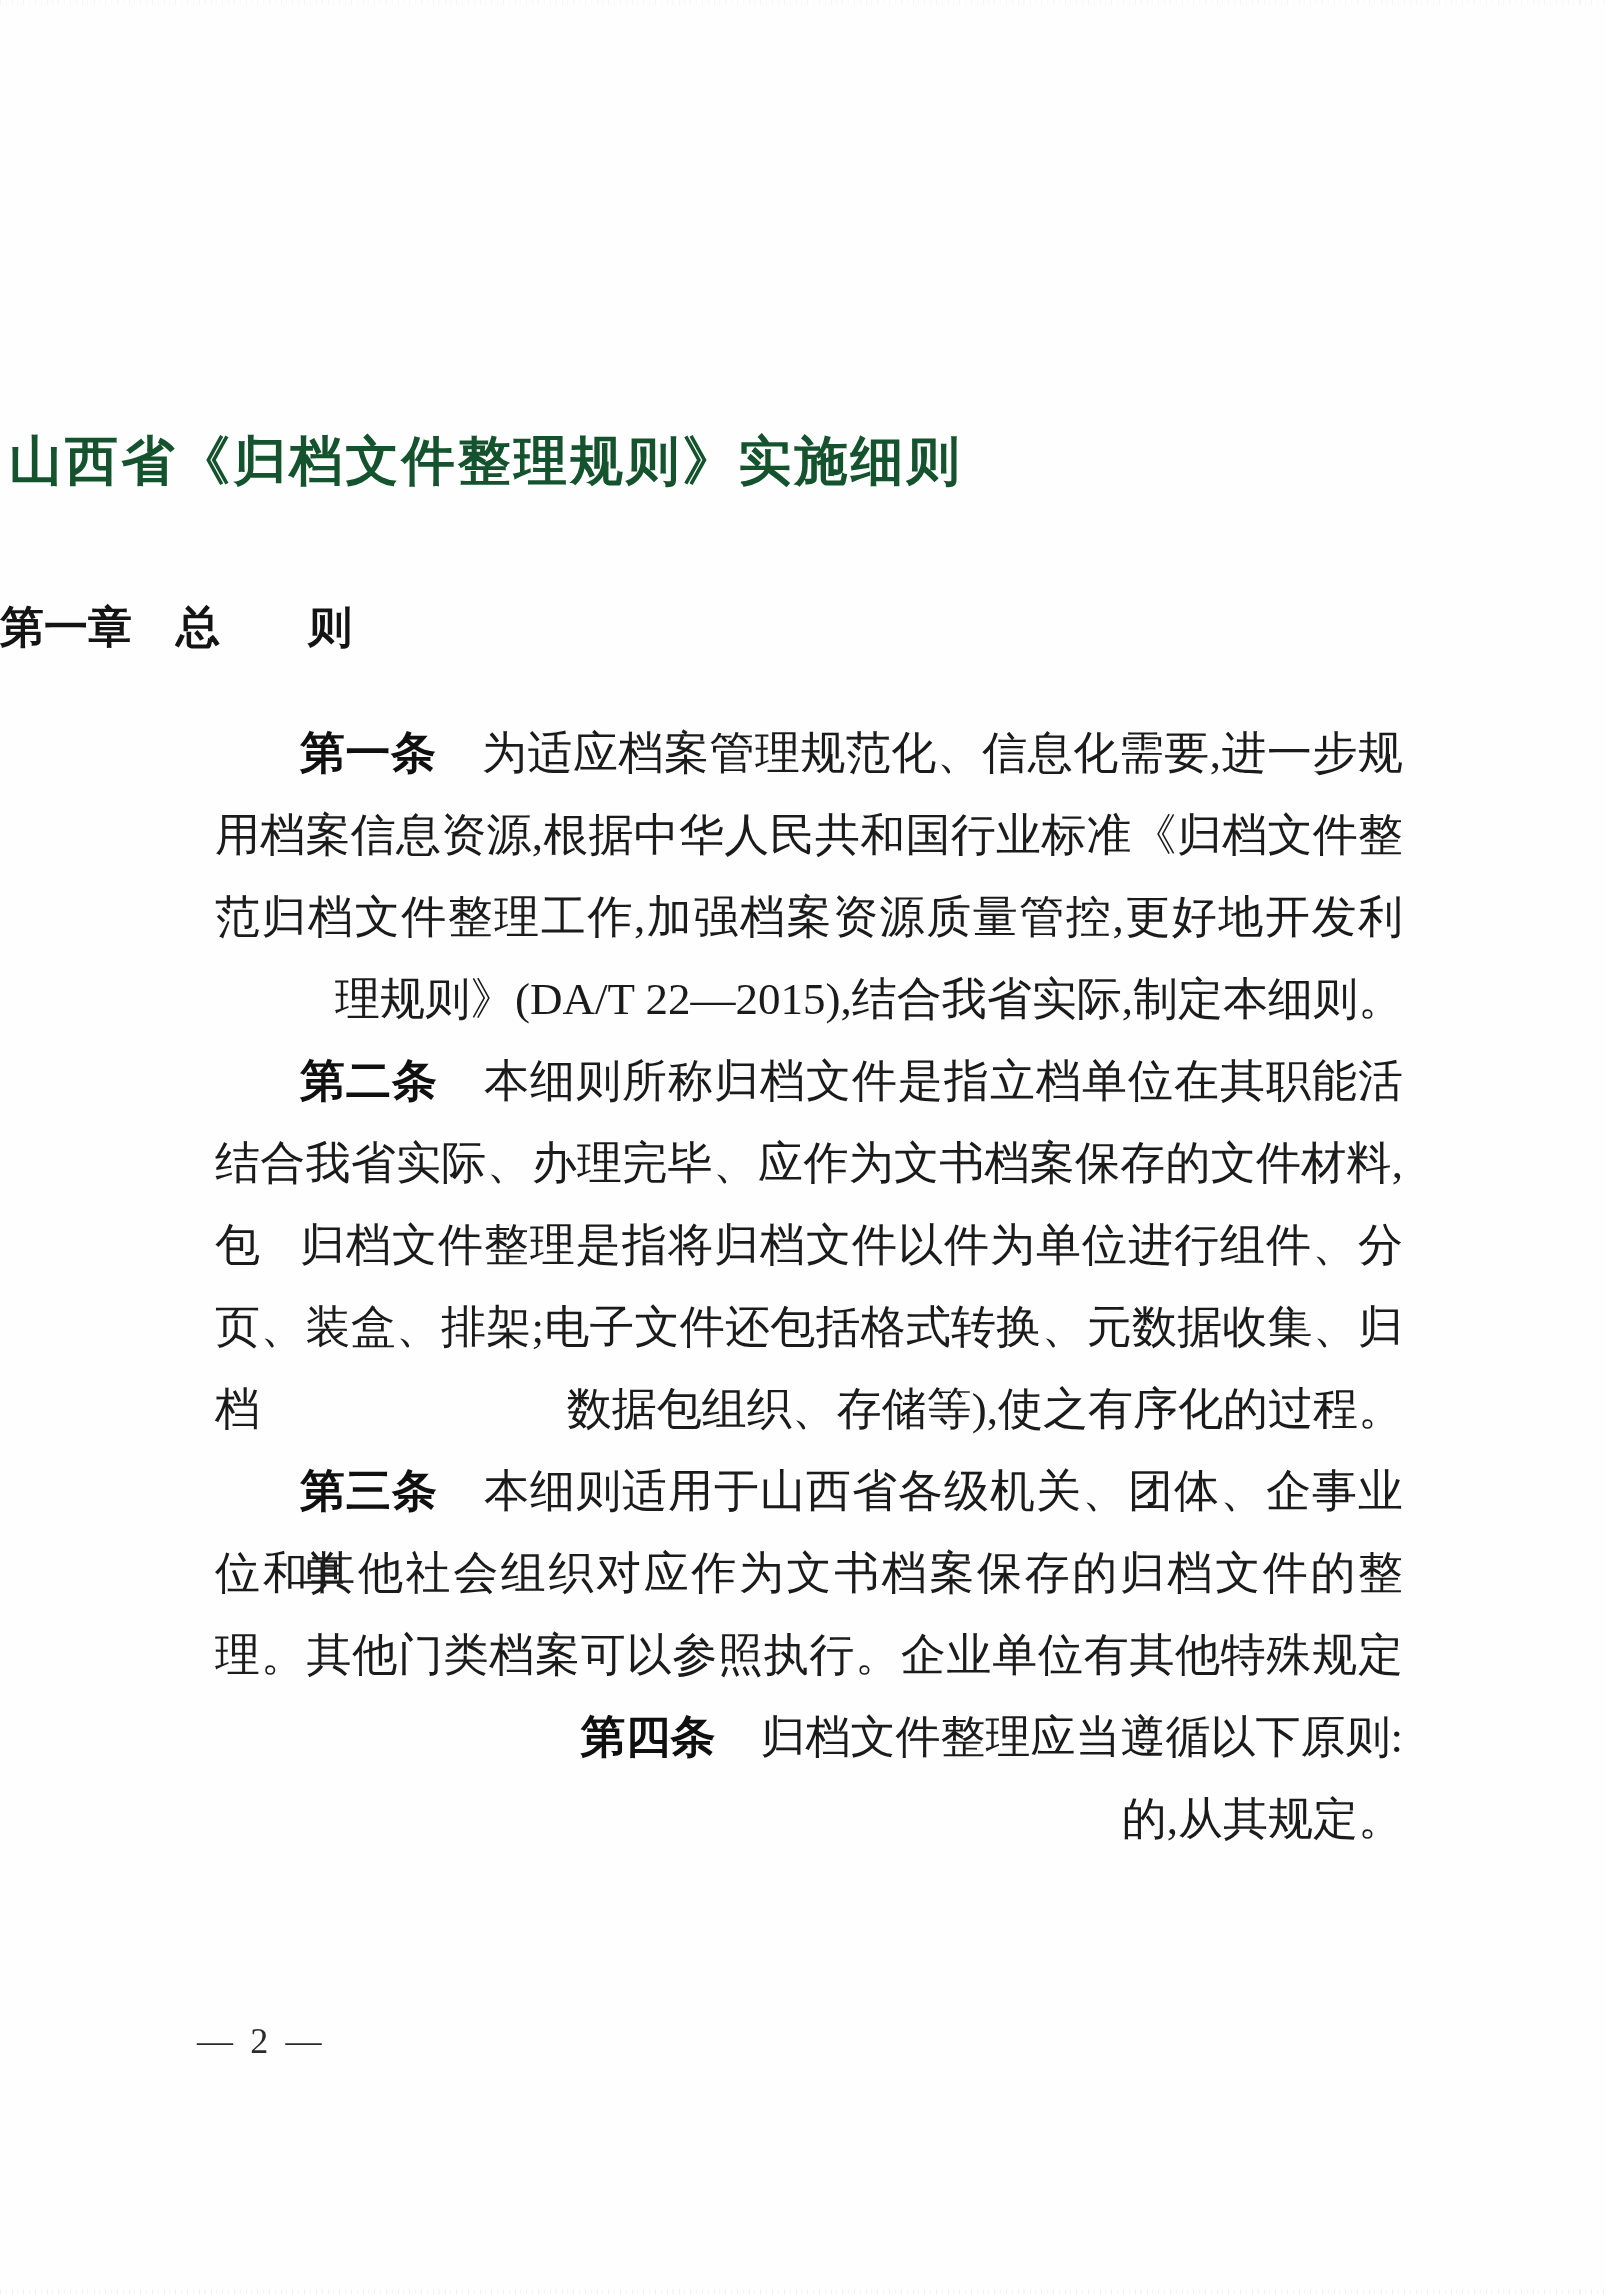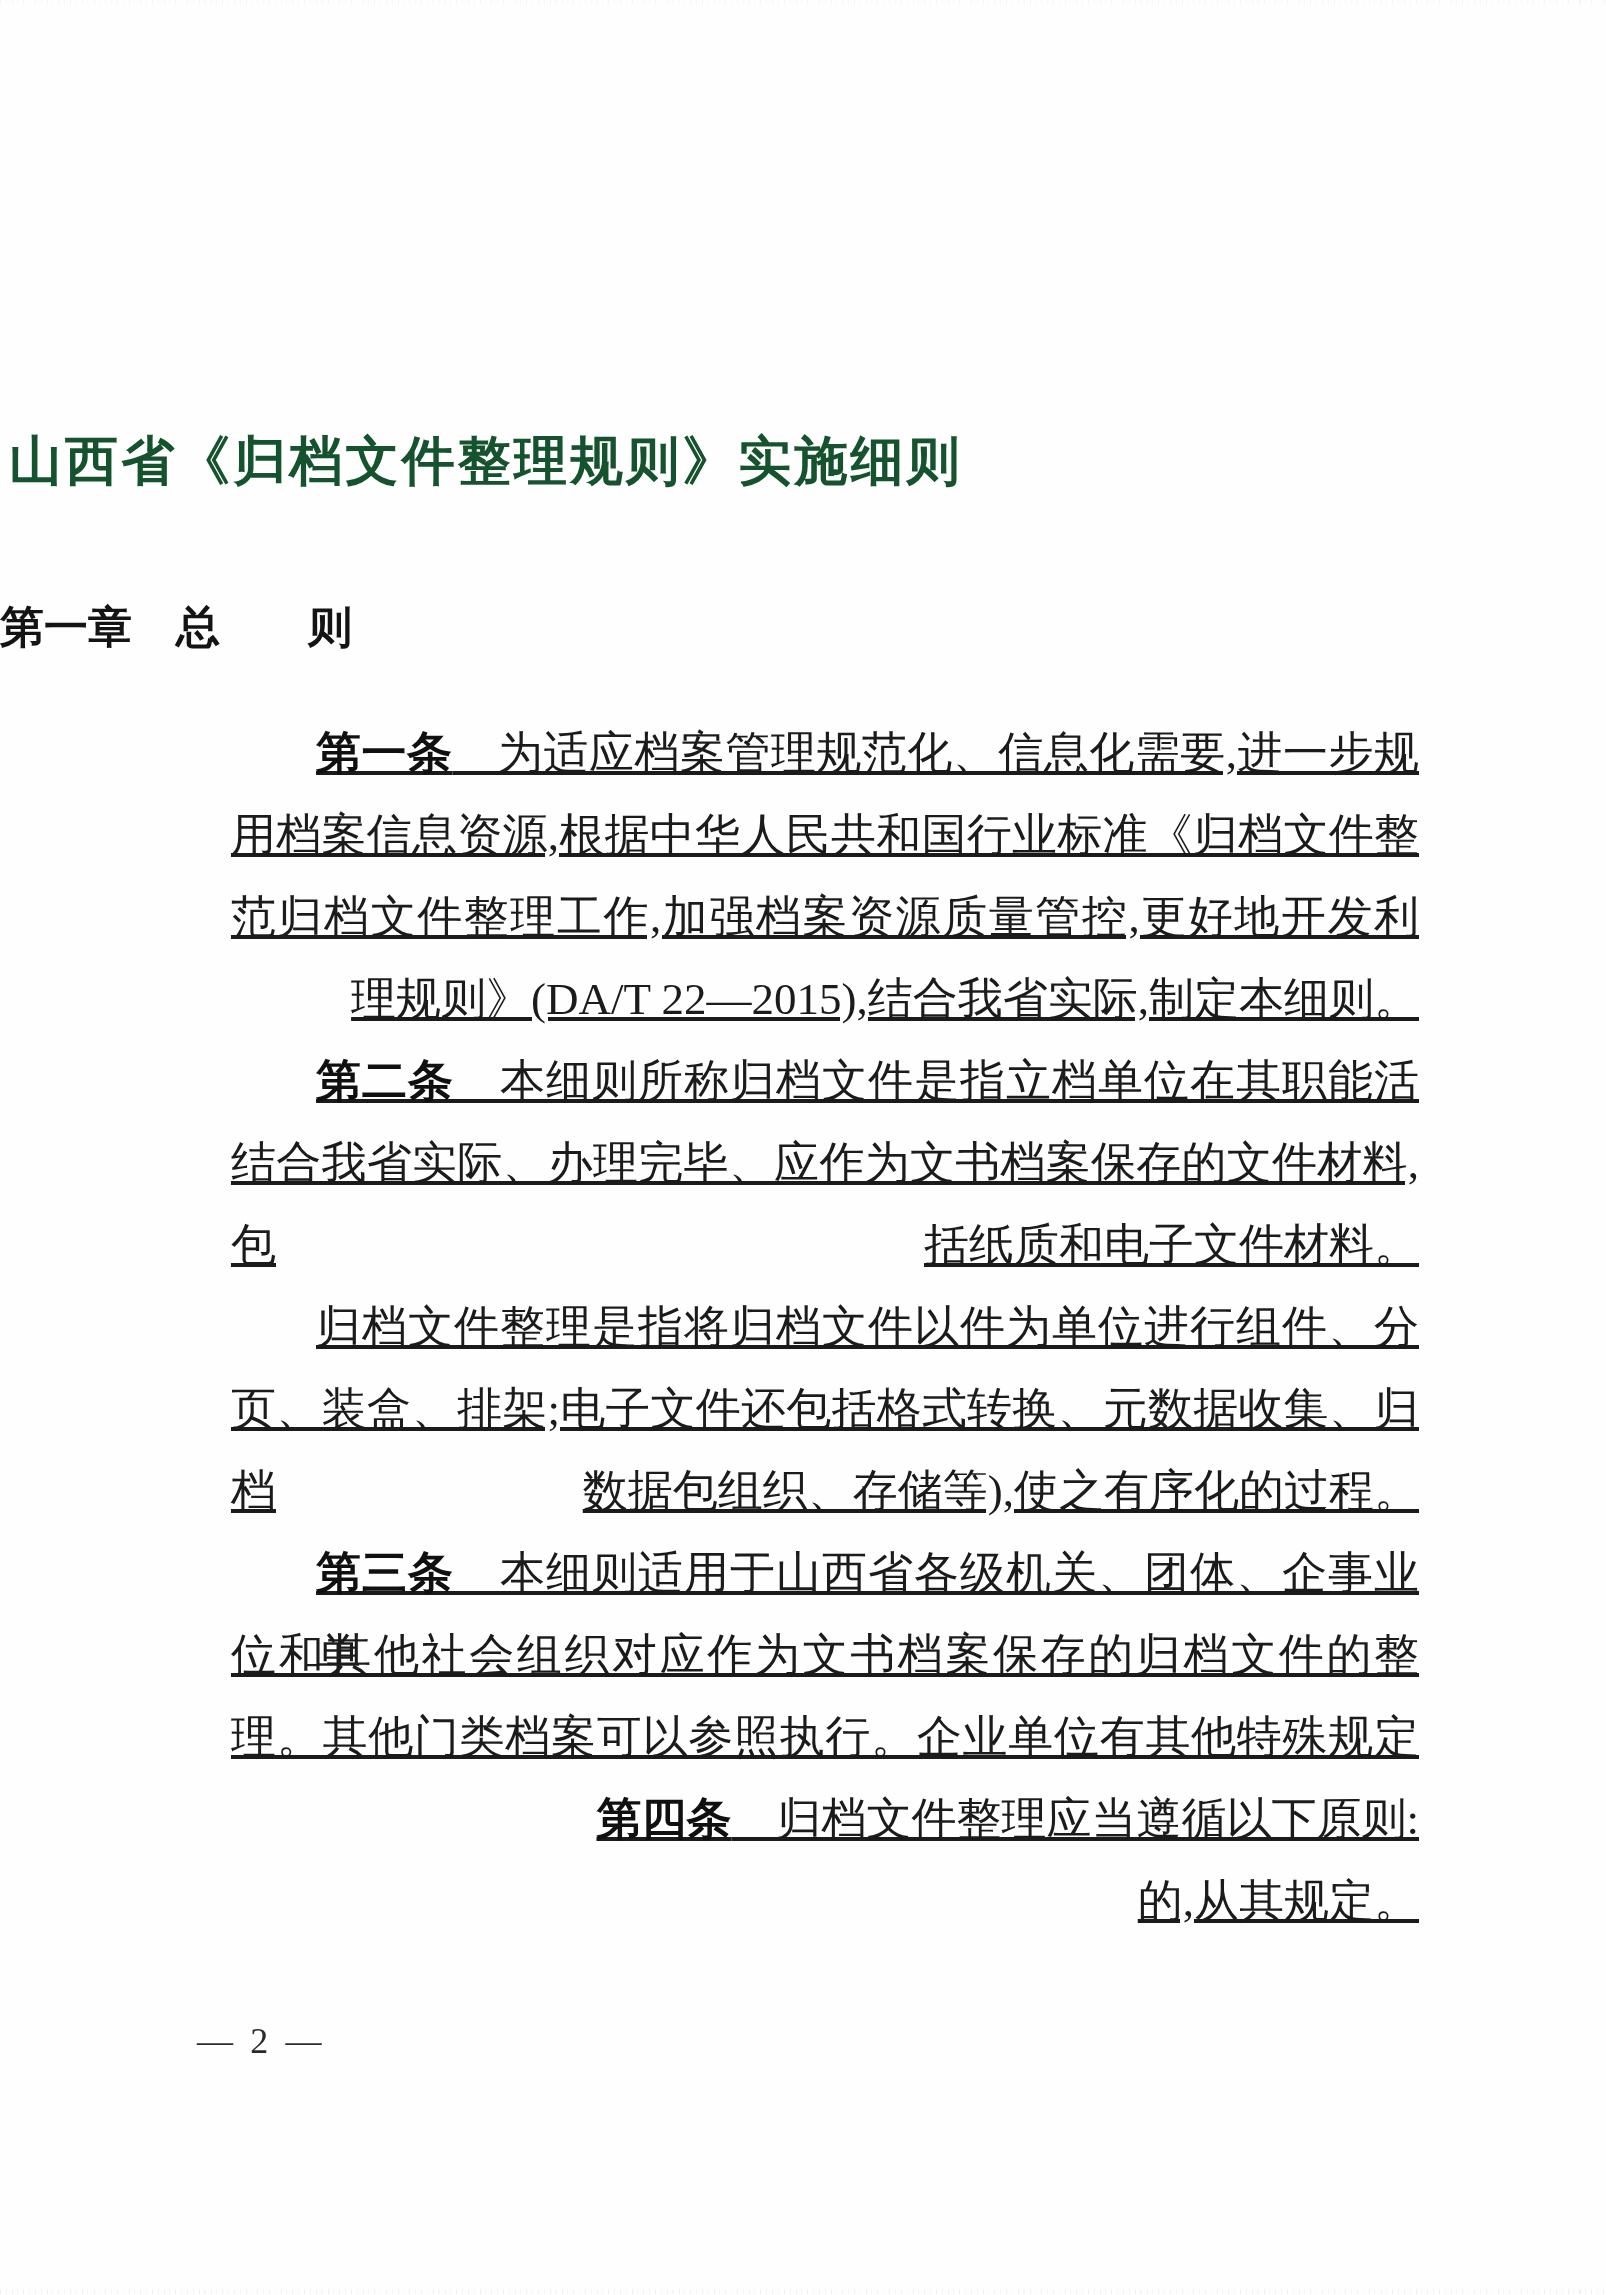--- a/index.html
+++ b/index.html
@@ -61,10 +61,9 @@
   }
   .body {
     position: absolute;
-    left: 231px;
+    left: 215px;
     top: 712px;
     width: 1188px;
-    text-decoration: underline;
   }
   .bline {
     margin: 0;

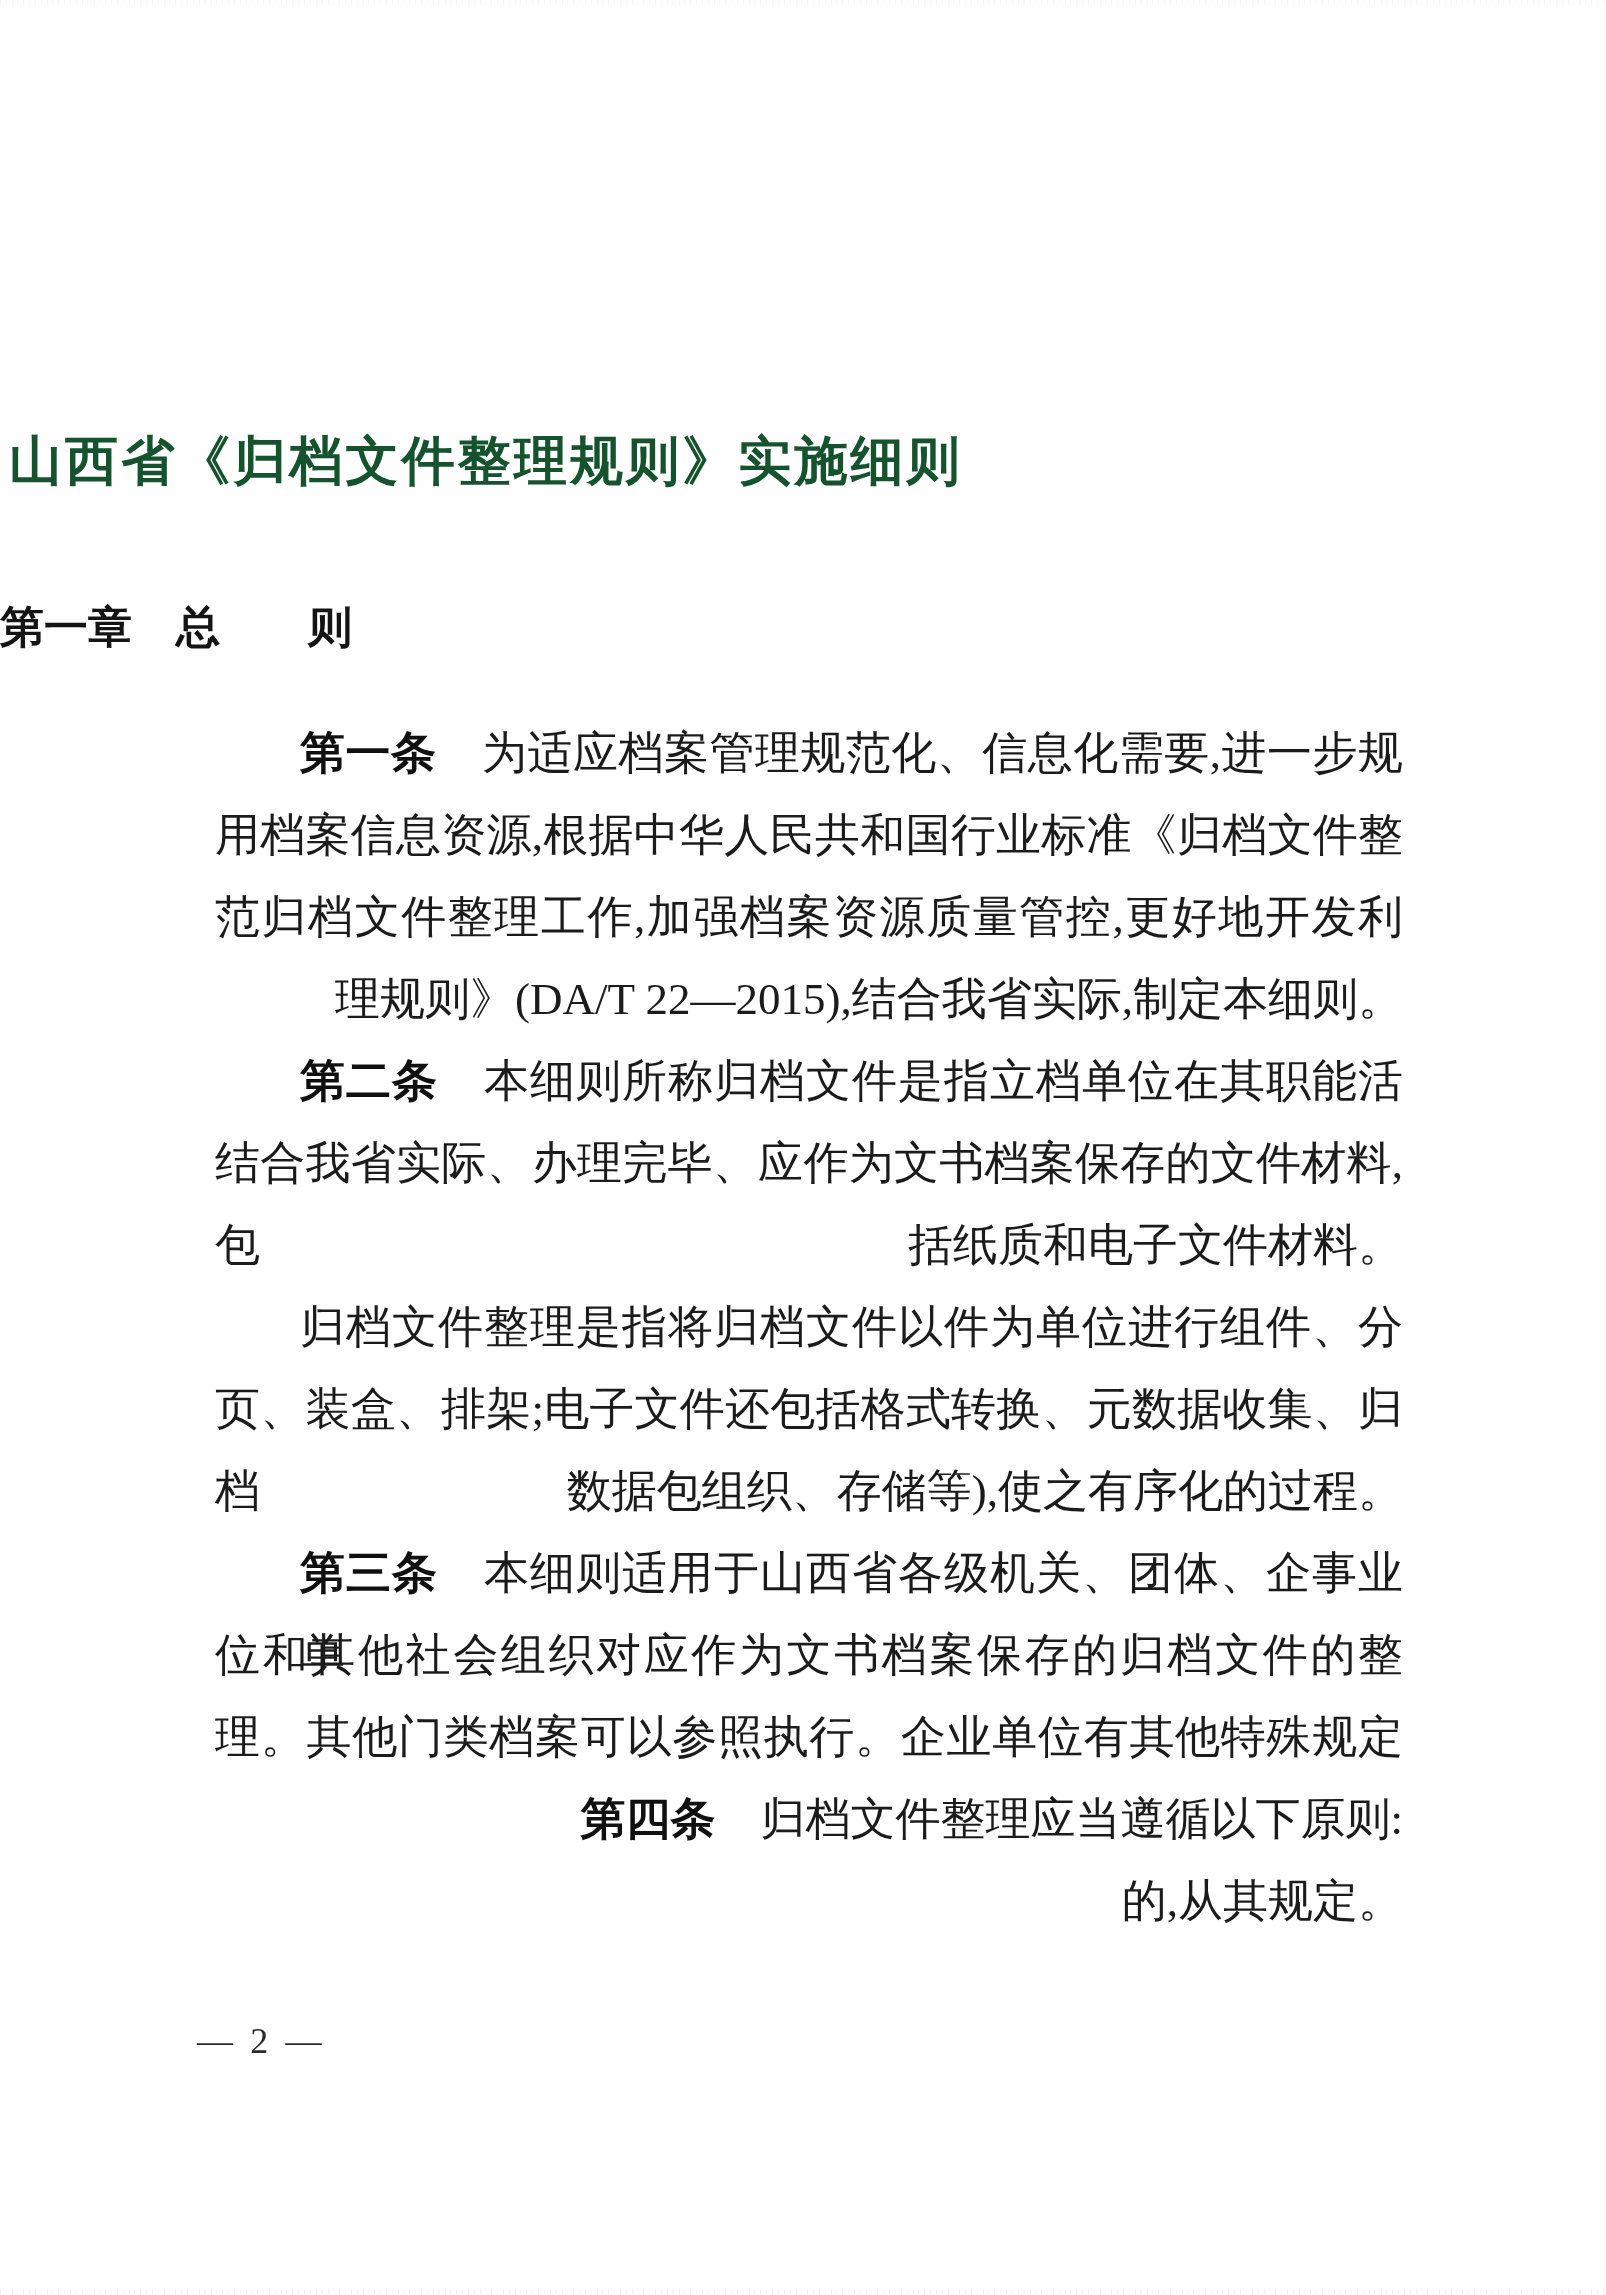--- a/index.html
+++ b/index.html
@@ -114,7 +114,6 @@
       <p class="bline">理规则》(DA/T 22—2015),结合我省实际,制定本细则。</p>
       <p class="bline indent fill"><b class="clause">第二条</b>　本细则所称归档文件是指立档单位在其职能活</p>
       <p class="bline fill">结合我省实际、办理完毕、应作为文书档案保存的文件材料,包</p>
-      <p class="bline">括纸质和电子文件材料。</p>
       <p class="bline indent fill">归档文件整理是指将归档文件以件为单位进行组件、分</p>
       <p class="bline fill">页、装盒、排架;电子文件还包括格式转换、元数据收集、归档</p>
       <p class="bline">数据包组织、存储等),使之有序化的过程。</p>

